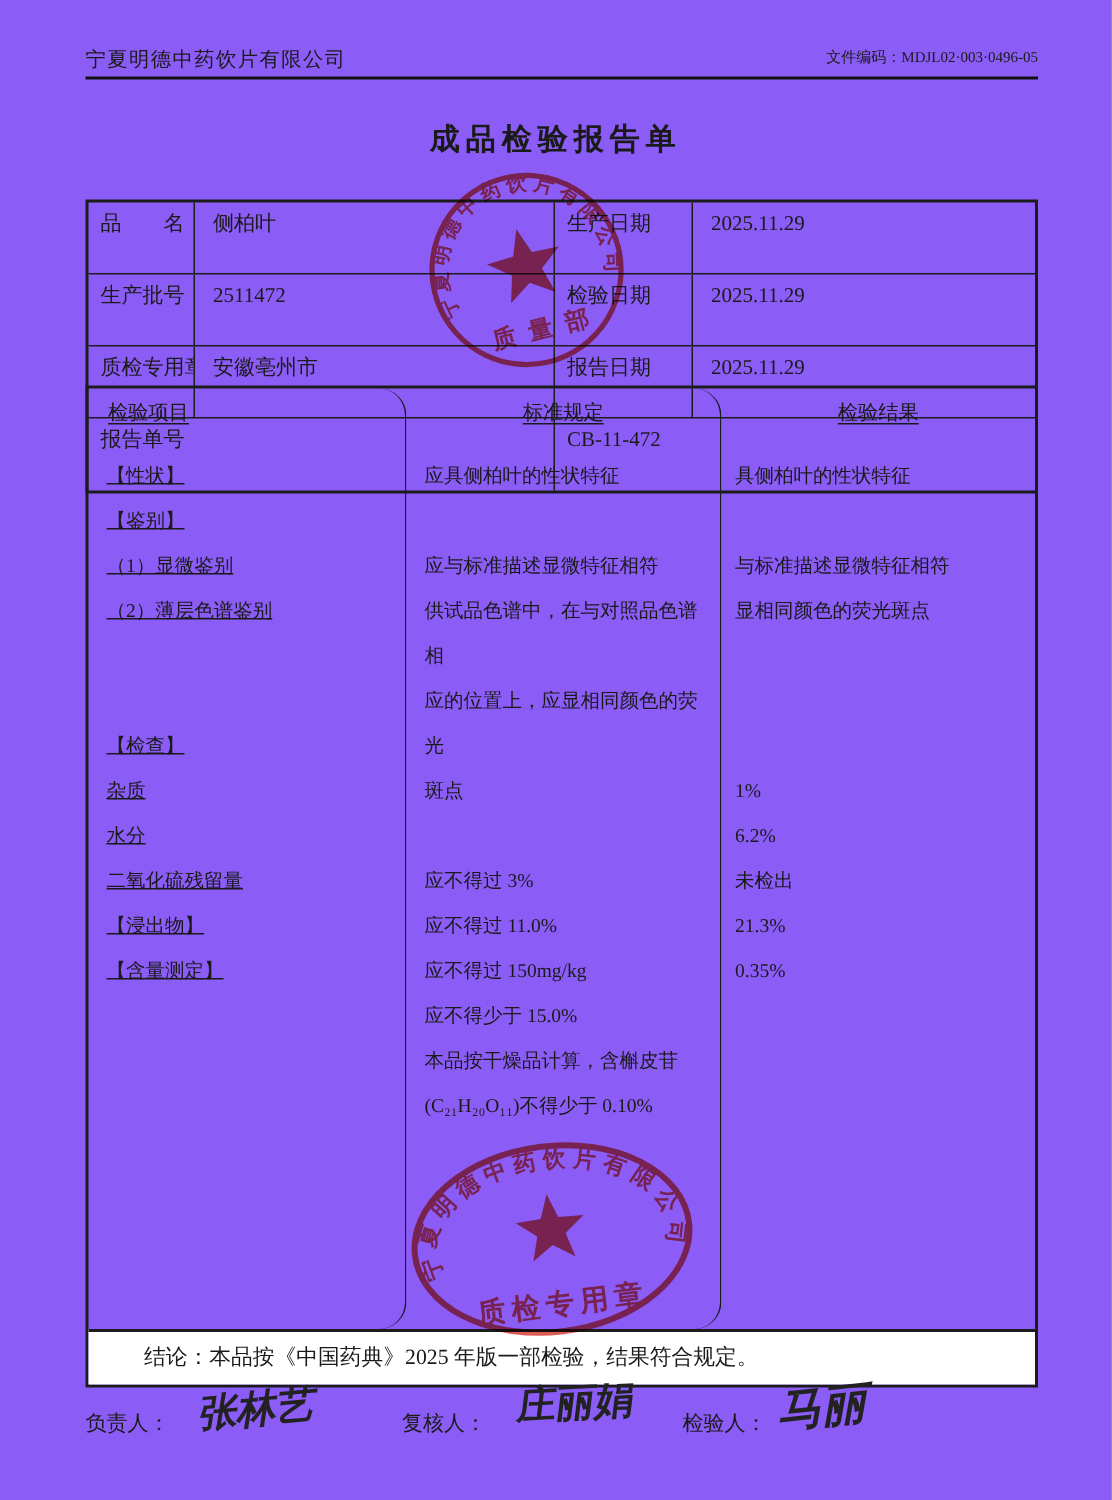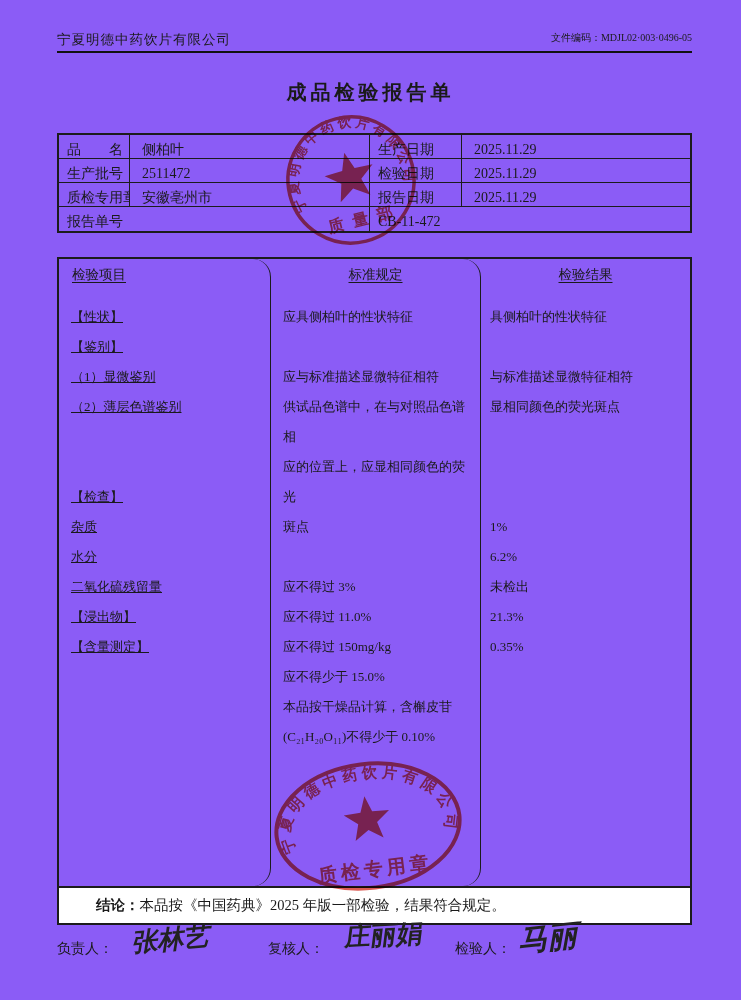--- a/index.html
+++ b/index.html
@@ -18,7 +18,7 @@
     font-size:20px;font-weight:bold;letter-spacing:4px;}
   
   .info-table{position:absolute;left:57px;top:133px;width:635px;border:2px solid #1c1c1c;box-sizing:border-box;}
-  .info-row{display:flex;height:24px;line-height:29px;border-bottom:1px solid #1c1c1c;box-sizing:border-box;font-size:14px;}
+  .info-row{display:flex;height:48px;line-height:29px;border-bottom:1px solid #1c1c1c;box-sizing:border-box;font-size:14px;}
   .info-row:last-child{border-bottom:none;}
   .ic{box-sizing:border-box;border-right:1px solid #1c1c1c;padding:0 6px 0 8px;overflow:hidden;white-space:nowrap;}
   .ic-label{width:71px;}

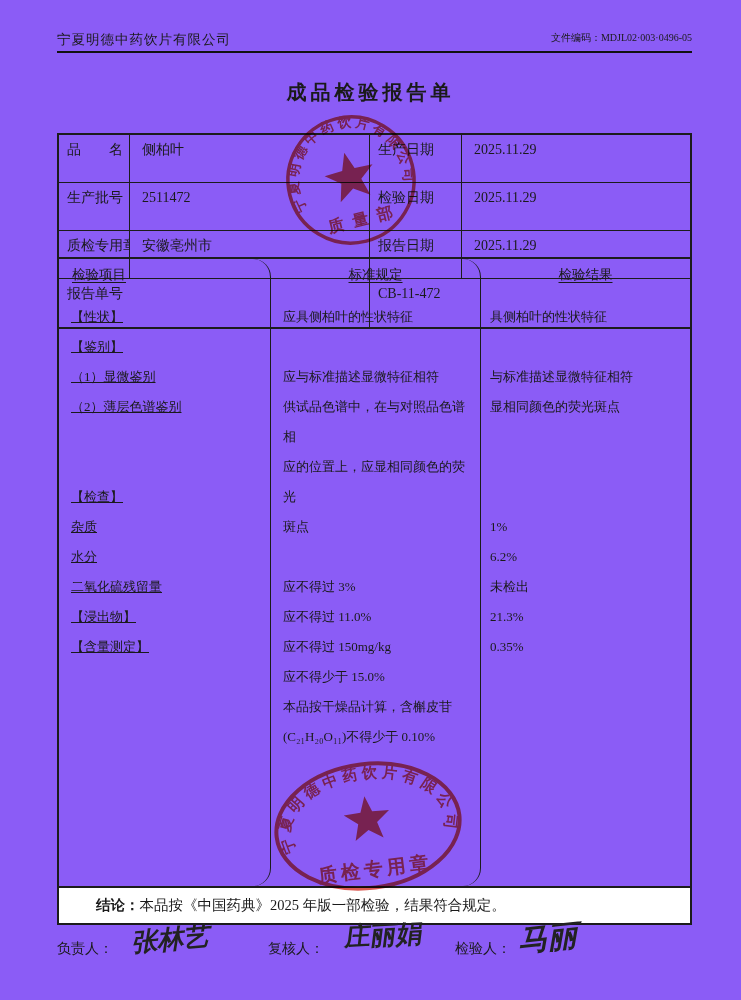--- a/index.html
+++ b/index.html
@@ -46,7 +46,7 @@
   .col3 .col-body{padding-left:9px;}
   .conclusion-row{position:absolute;left:0;right:0;bottom:0;height:37px;box-sizing:border-box;
     border-top:2px solid #1c1c1c;line-height:34px;padding-left:37px;font-size:14.5px;background:#fff;}
-  .conclusion-row .c-label{font-weight:bold;}
+  .conclusion-row .c-label{font-weight:normal;}
   
   .sig-label{position:absolute;font-size:14px;}
   .sig{position:absolute;font-size:26px;font-weight:bold;color:#222;

